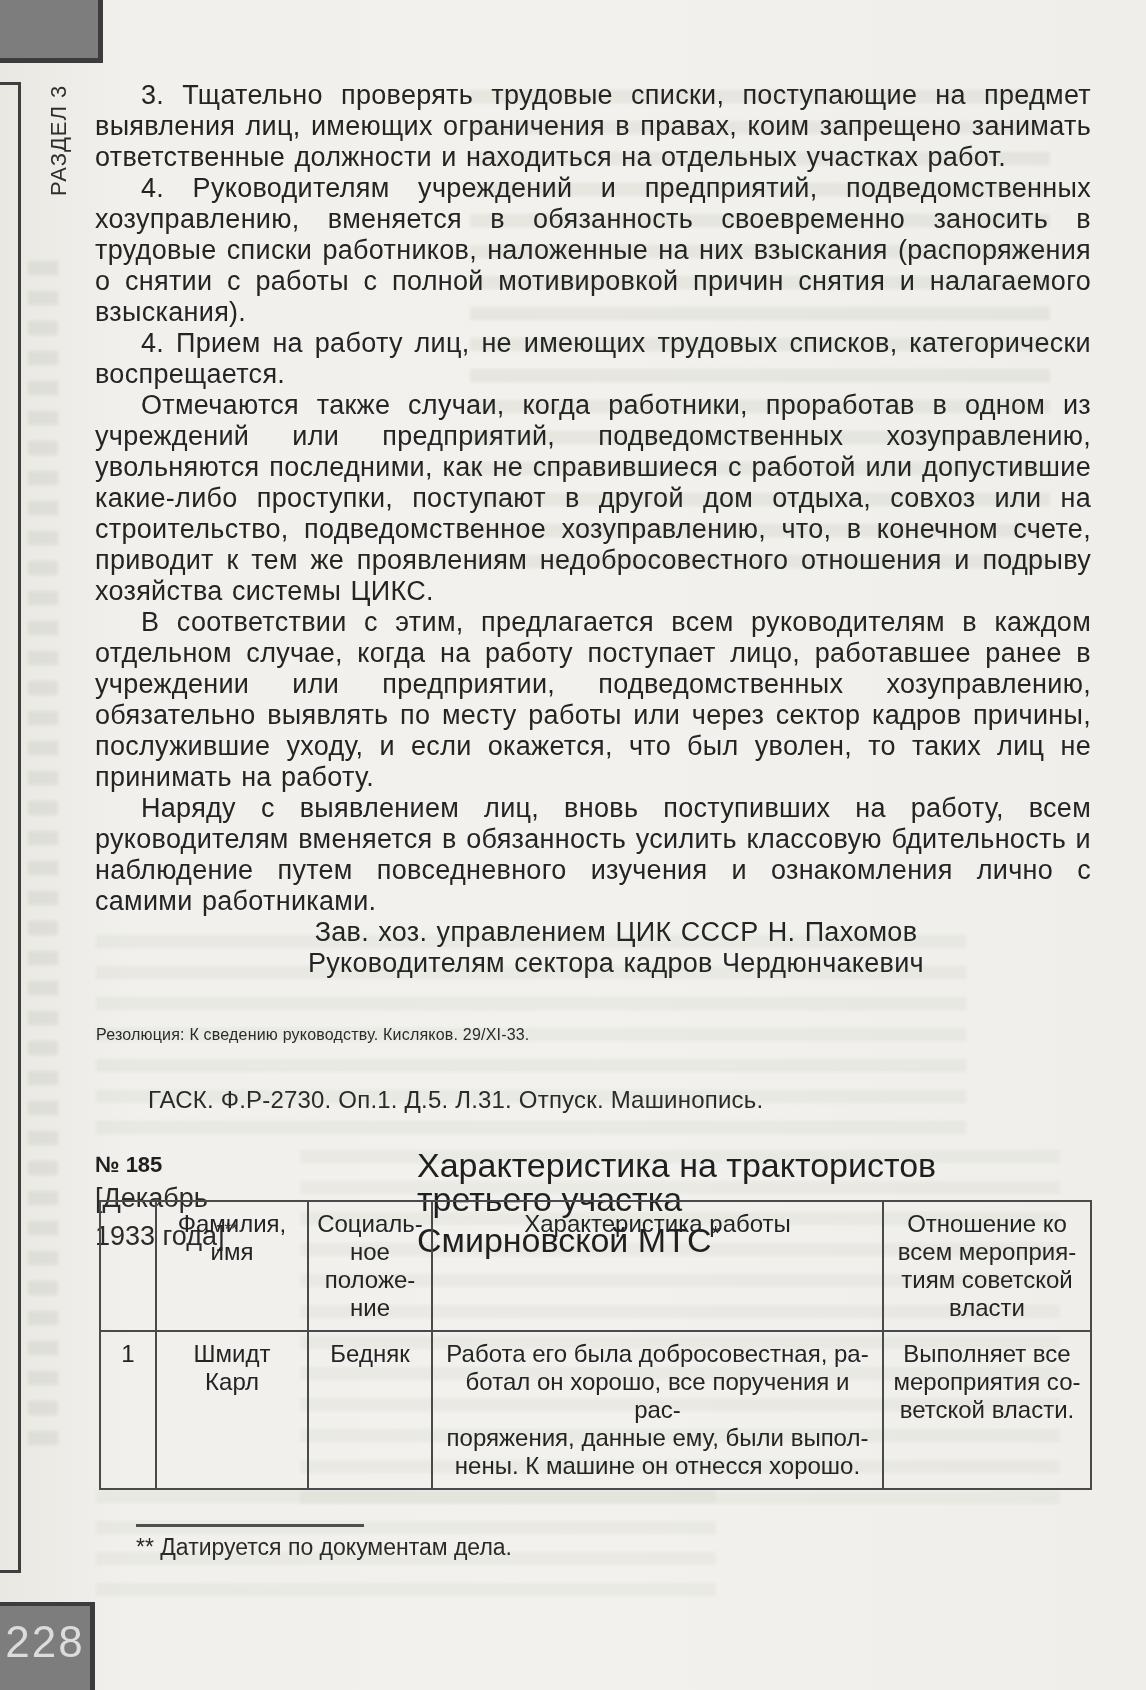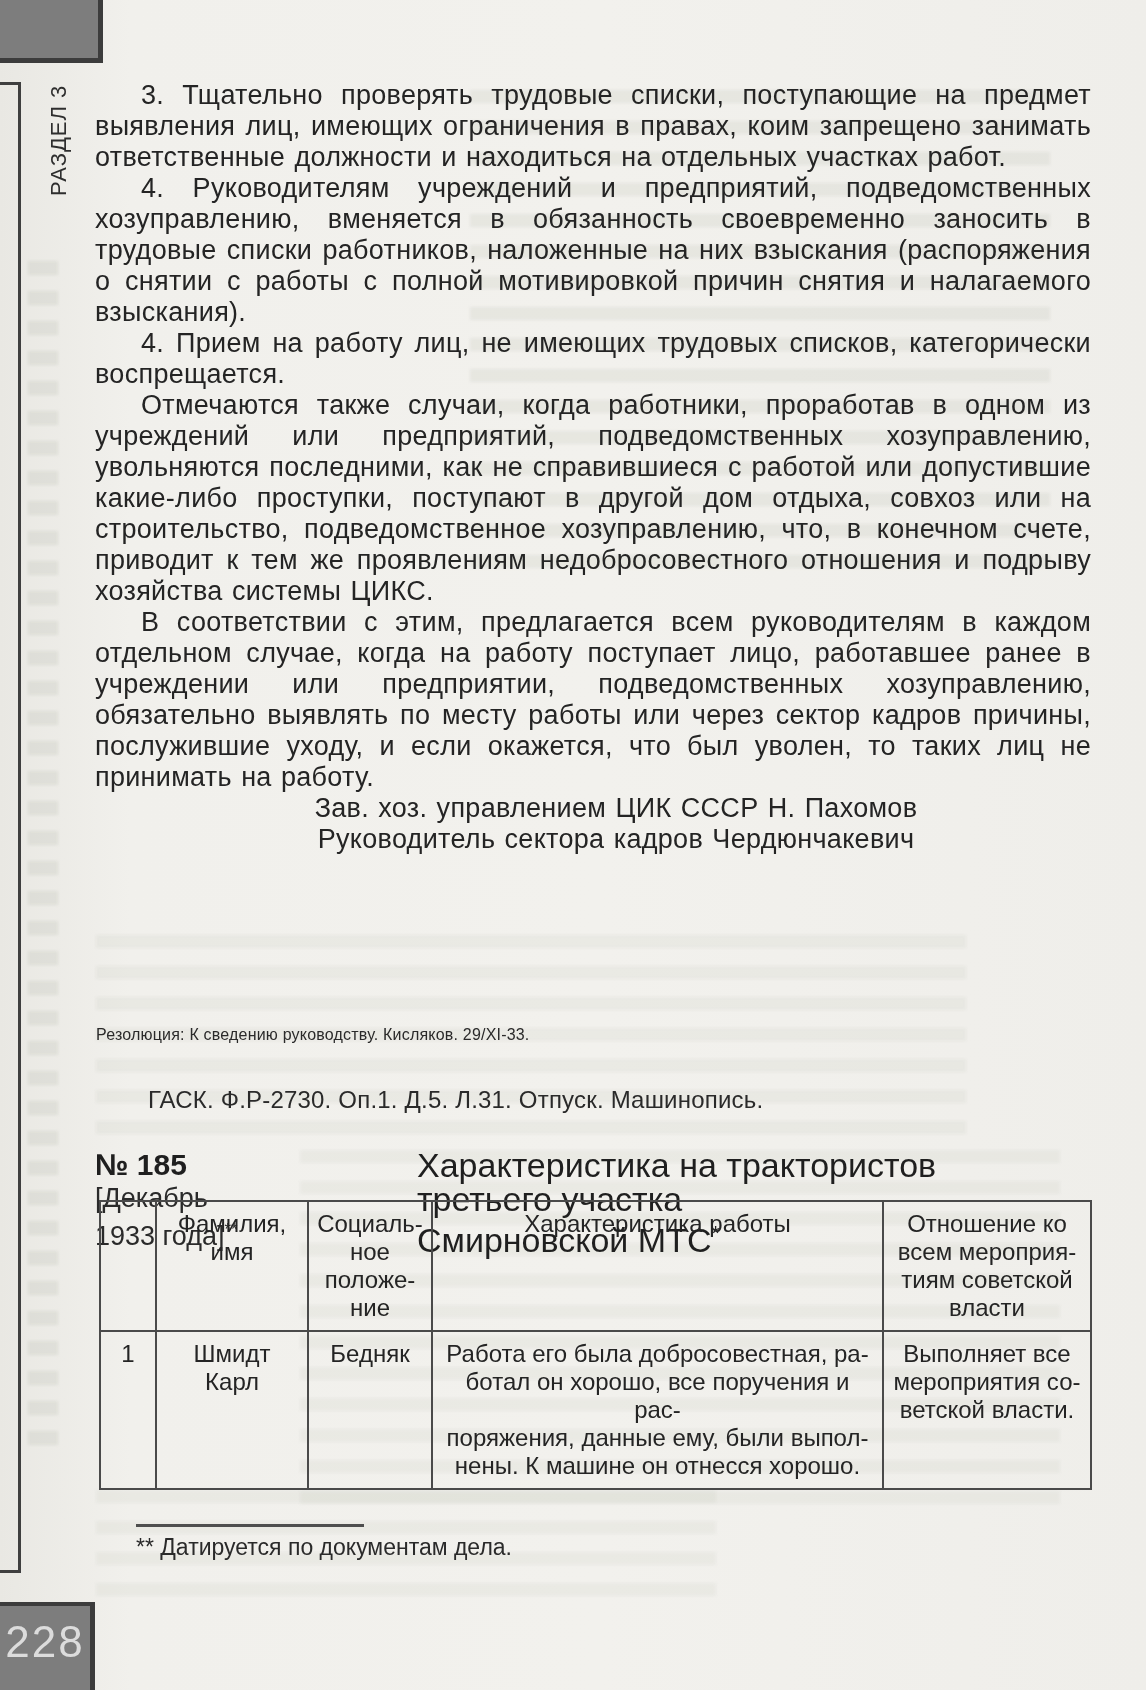--- a/index.html
+++ b/index.html
@@ -115,6 +115,7 @@
     <p>4. Прием на работу лиц, не имеющих трудовых списков, категорически воспрещается.</p>
     <p>Отмечаются также случаи, когда работники, проработав в одном из учреждений или предприятий, подведомственных хозуправлению, увольняются последними, как не справившиеся с работой или допустившие какие-либо проступки, поступают в другой дом отдыха, совхоз или на строительство, подведомственное хозуправлению, что, в конечном счете, приводит к тем же проявлениям недобросовестного отношения и подрыву хозяйства системы ЦИКС.</p>
     <p>В соответствии с этим, предлагается всем руководителям в каждом отдельном случае, когда на работу поступает лицо, работавшее ранее в учреждении или предприятии, подведомственных хозуправлению, обязательно выявлять по месту работы или через сектор кадров причины, послужившие уходу, и если окажется, что был уволен, то таких лиц не принимать на работу.</p>
+    <p>Наряду с выявлением лиц, вновь поступивших на работу, всем руководителям вменяется в обязанность усилить классовую бдительность и наблюдение путем повседневного изучения и ознакомления лично с самими работниками.</p>
     <p class="sig">Зав. хоз. управлением ЦИК СССР Н. Пахомов</p>
     <p class="sig">Руководитель сектора кадров Чердюнчакевич</p>
   </div>

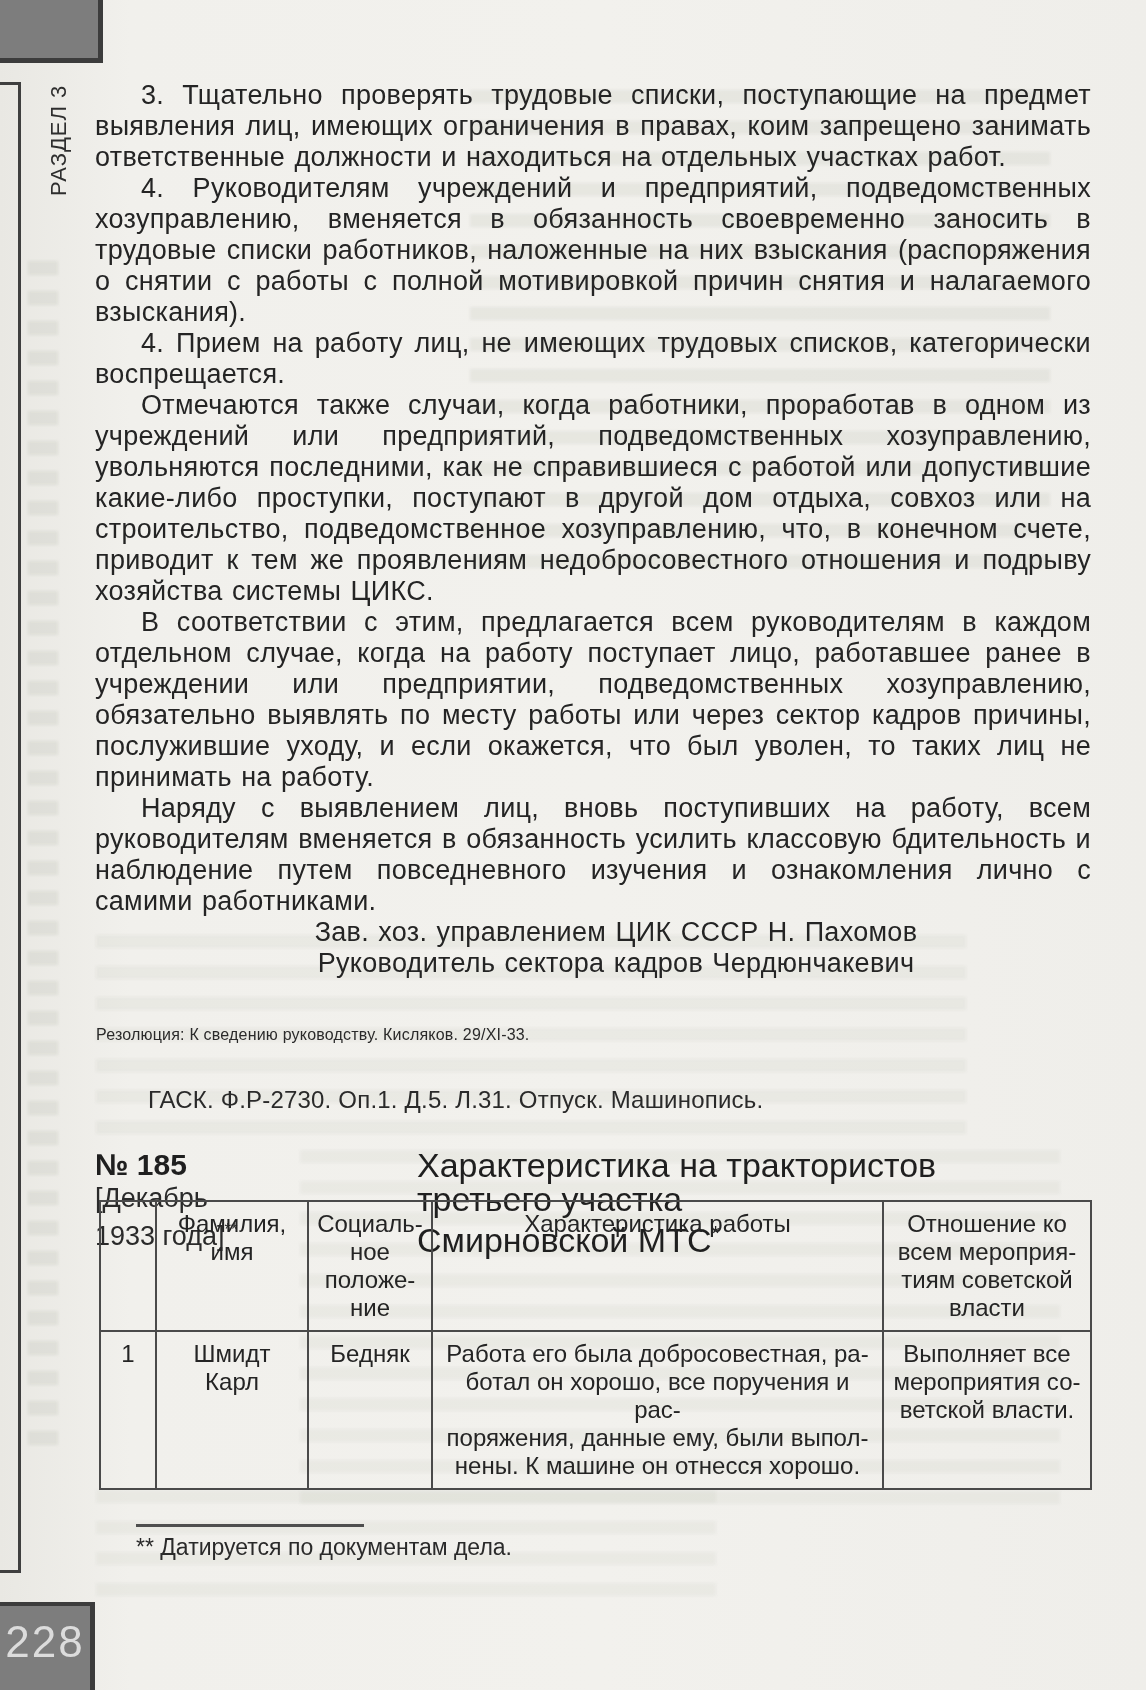--- a/index.html
+++ b/index.html
@@ -117,7 +117,7 @@
     <p>В соответствии с этим, предлагается всем руководителям в каждом отдельном случае, когда на работу поступает лицо, работавшее ранее в учреждении или предприятии, подведомственных хозуправлению, обязательно выявлять по месту работы или через сектор кадров причины, послужившие уходу, и если окажется, что был уволен, то таких лиц не принимать на работу.</p>
     <p>Наряду с выявлением лиц, вновь поступивших на работу, всем руководителям вменяется в обязанность усилить классовую бдительность и наблюдение путем повседневного изучения и ознакомления лично с самими работниками.</p>
     <p class="sig">Зав. хоз. управлением ЦИК СССР Н. Пахомов</p>
-    <p class="sig">Руководитель сектора кадров Чердюнчакевич</p>
+    <p class="sig">Руководителям сектора кадров Чердюнчакевич</p>
   </div>
 
   <div class="resolution">Резолюция: К сведению руководству. Кисляков. 29/XI-33.</div>

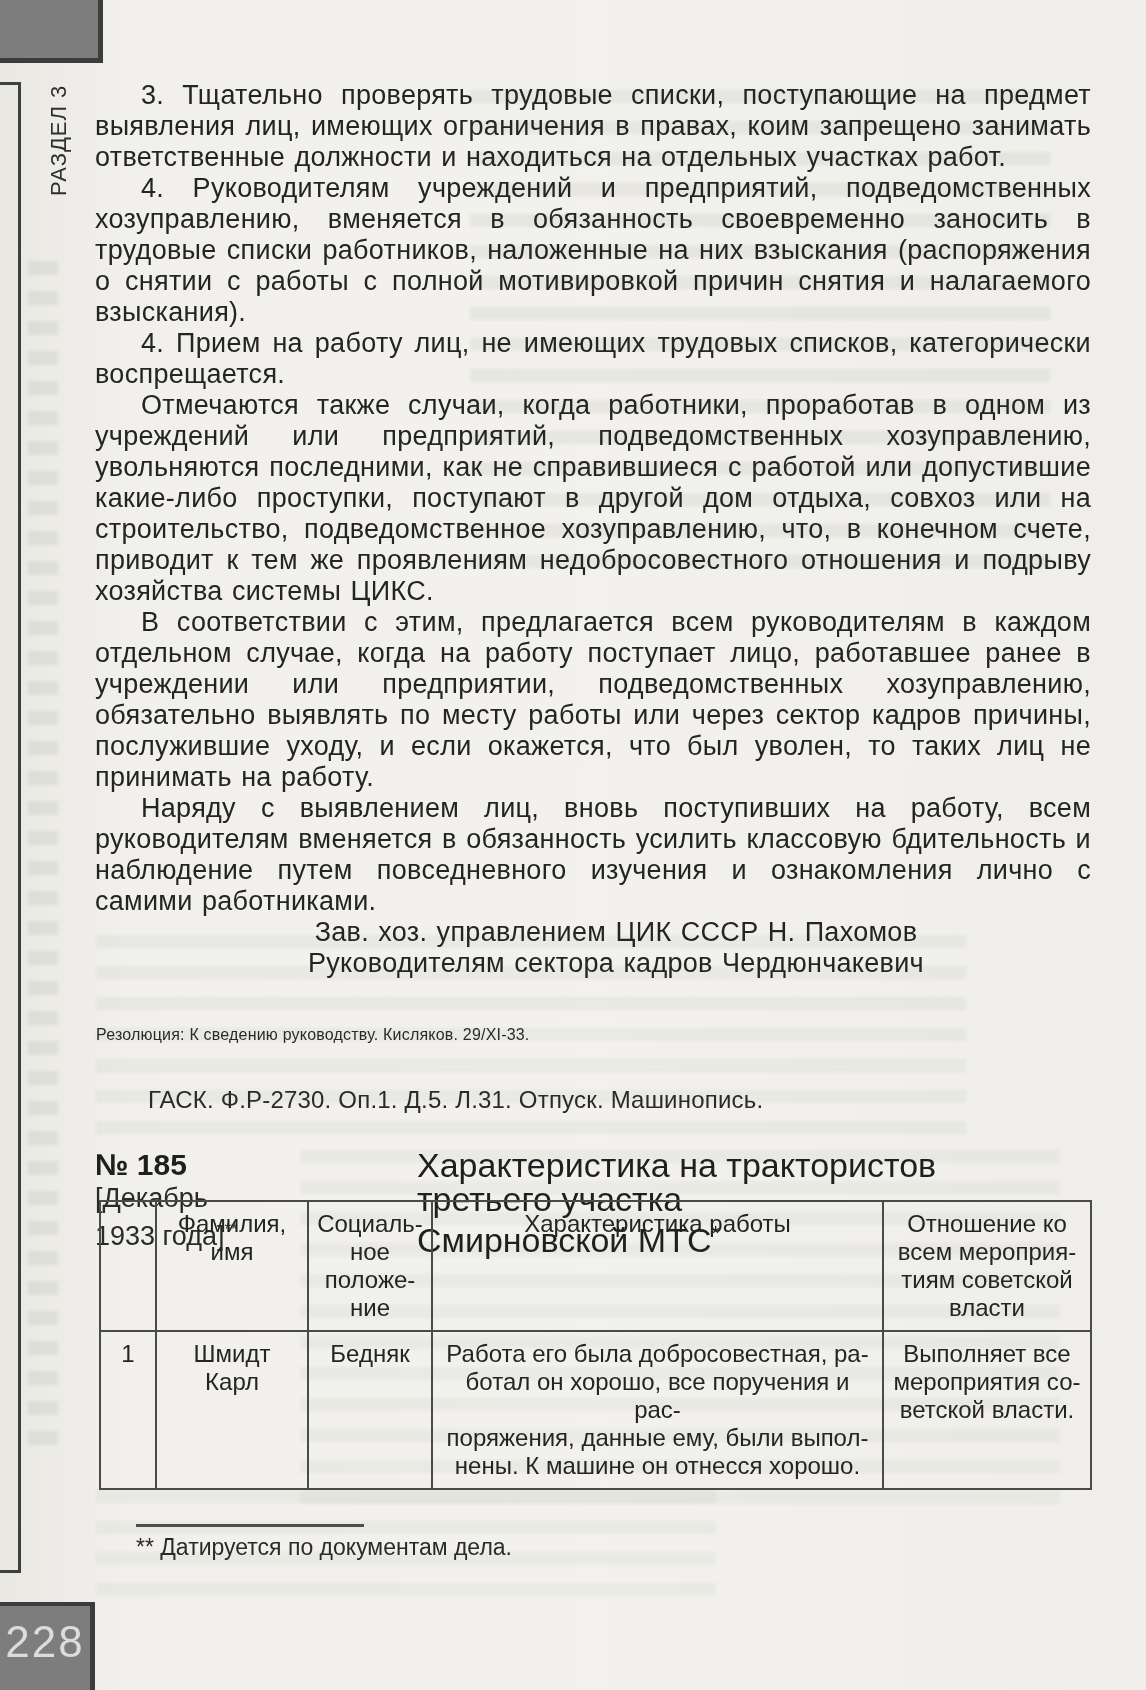--- a/index.html
+++ b/index.html
@@ -65,7 +65,7 @@
   
   .doc-head{position:absolute;left:95px;top:1148px;width:996px;display:flex;}
   .doc-head-left{width:322px;flex:none;}
-  .doc-num{font-size:30px;font-weight:bold;line-height:34px;color:#1f1f1f;}
+  .doc-num{font-size:22px;font-weight:bold;line-height:34px;color:#1f1f1f;}
   .doc-date{font-size:27px;line-height:32px;color:#2a2a2a;}
   .doc-title{font-size:34px;font-weight:normal;line-height:34px;color:#1f1f1f;}
   sup.fn{font-size:62%;vertical-align:super;letter-spacing:0;}

